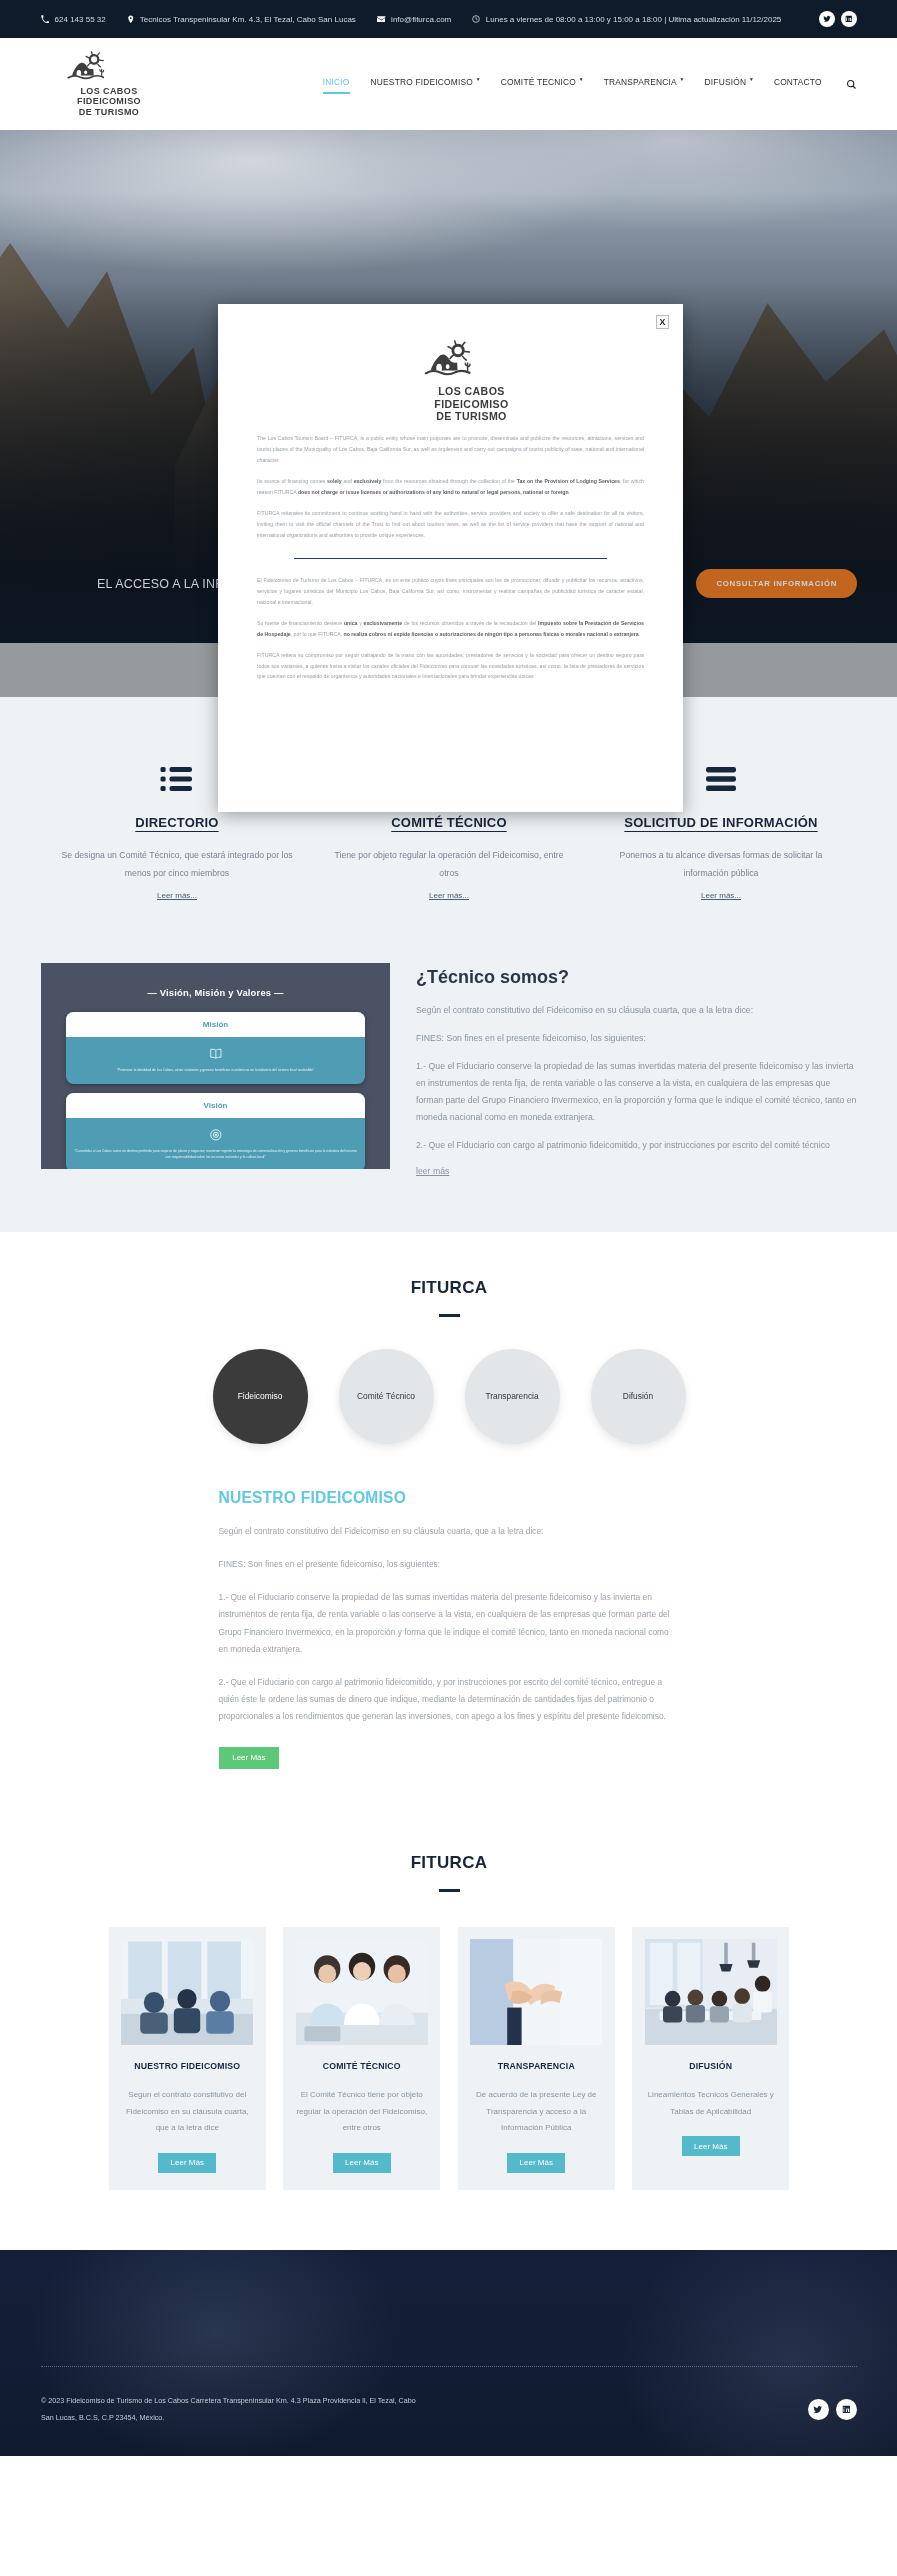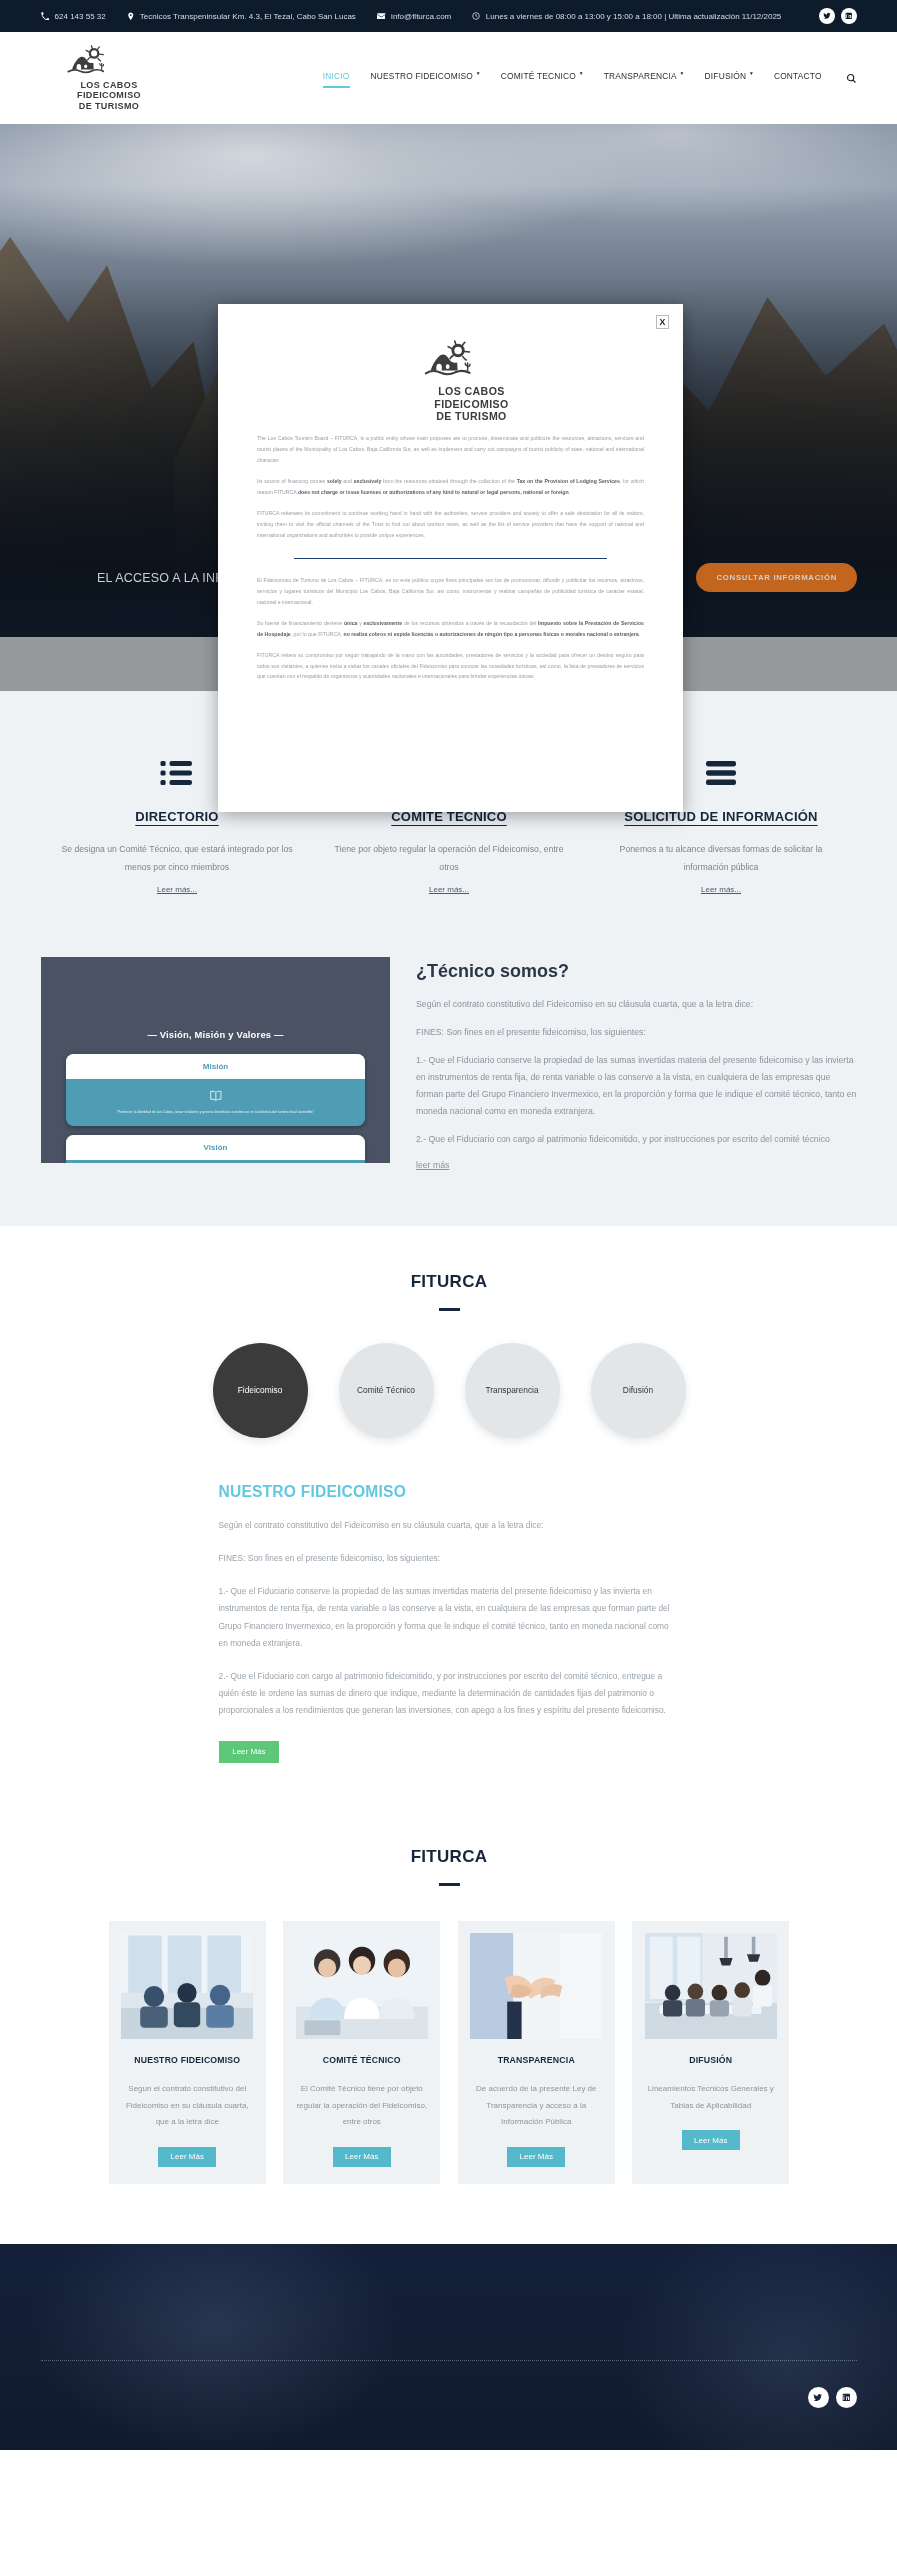--- a/index.html
+++ b/index.html
@@ -13,7 +13,7 @@
 
   
   .topbar {
-    height: 32px;
+    height: 38px;
     background: #0d1b2a;
     display: flex;
     align-items: center;

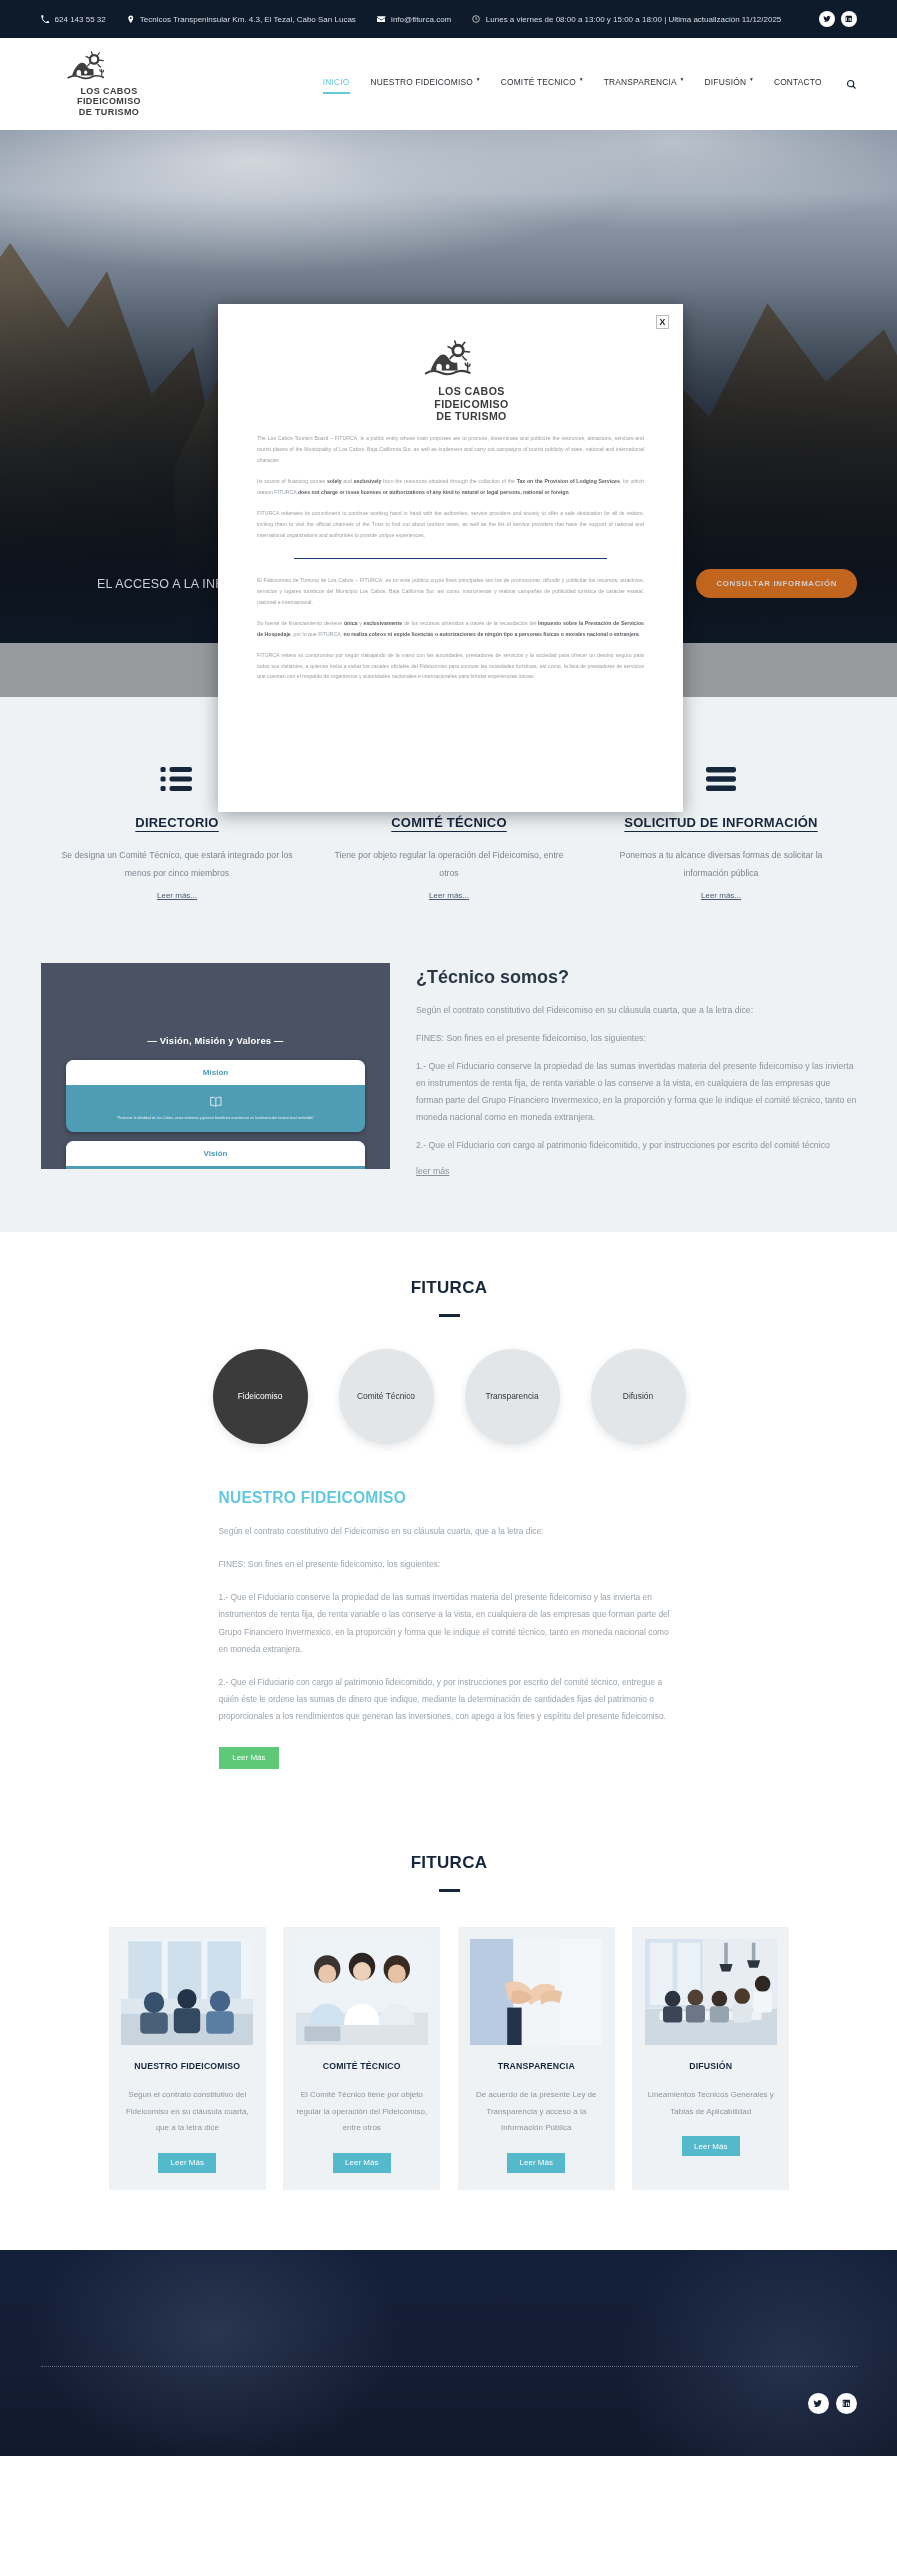--- a/index.html
+++ b/index.html
@@ -193,7 +193,7 @@
   }
   .vmv-title {
     color: #fff; font-size: 9.4px; font-weight: 700; letter-spacing: 0.2px;
-    text-align: center; padding-top: 24px; margin-top: 48px;
+    text-align: center; padding-top: 24px;
   }
   .vmv-cards { display: flex; gap: 8.7px; justify-content: center; padding: 13.7px 25px 0; flex-direction: column; }
   .vmv-card {

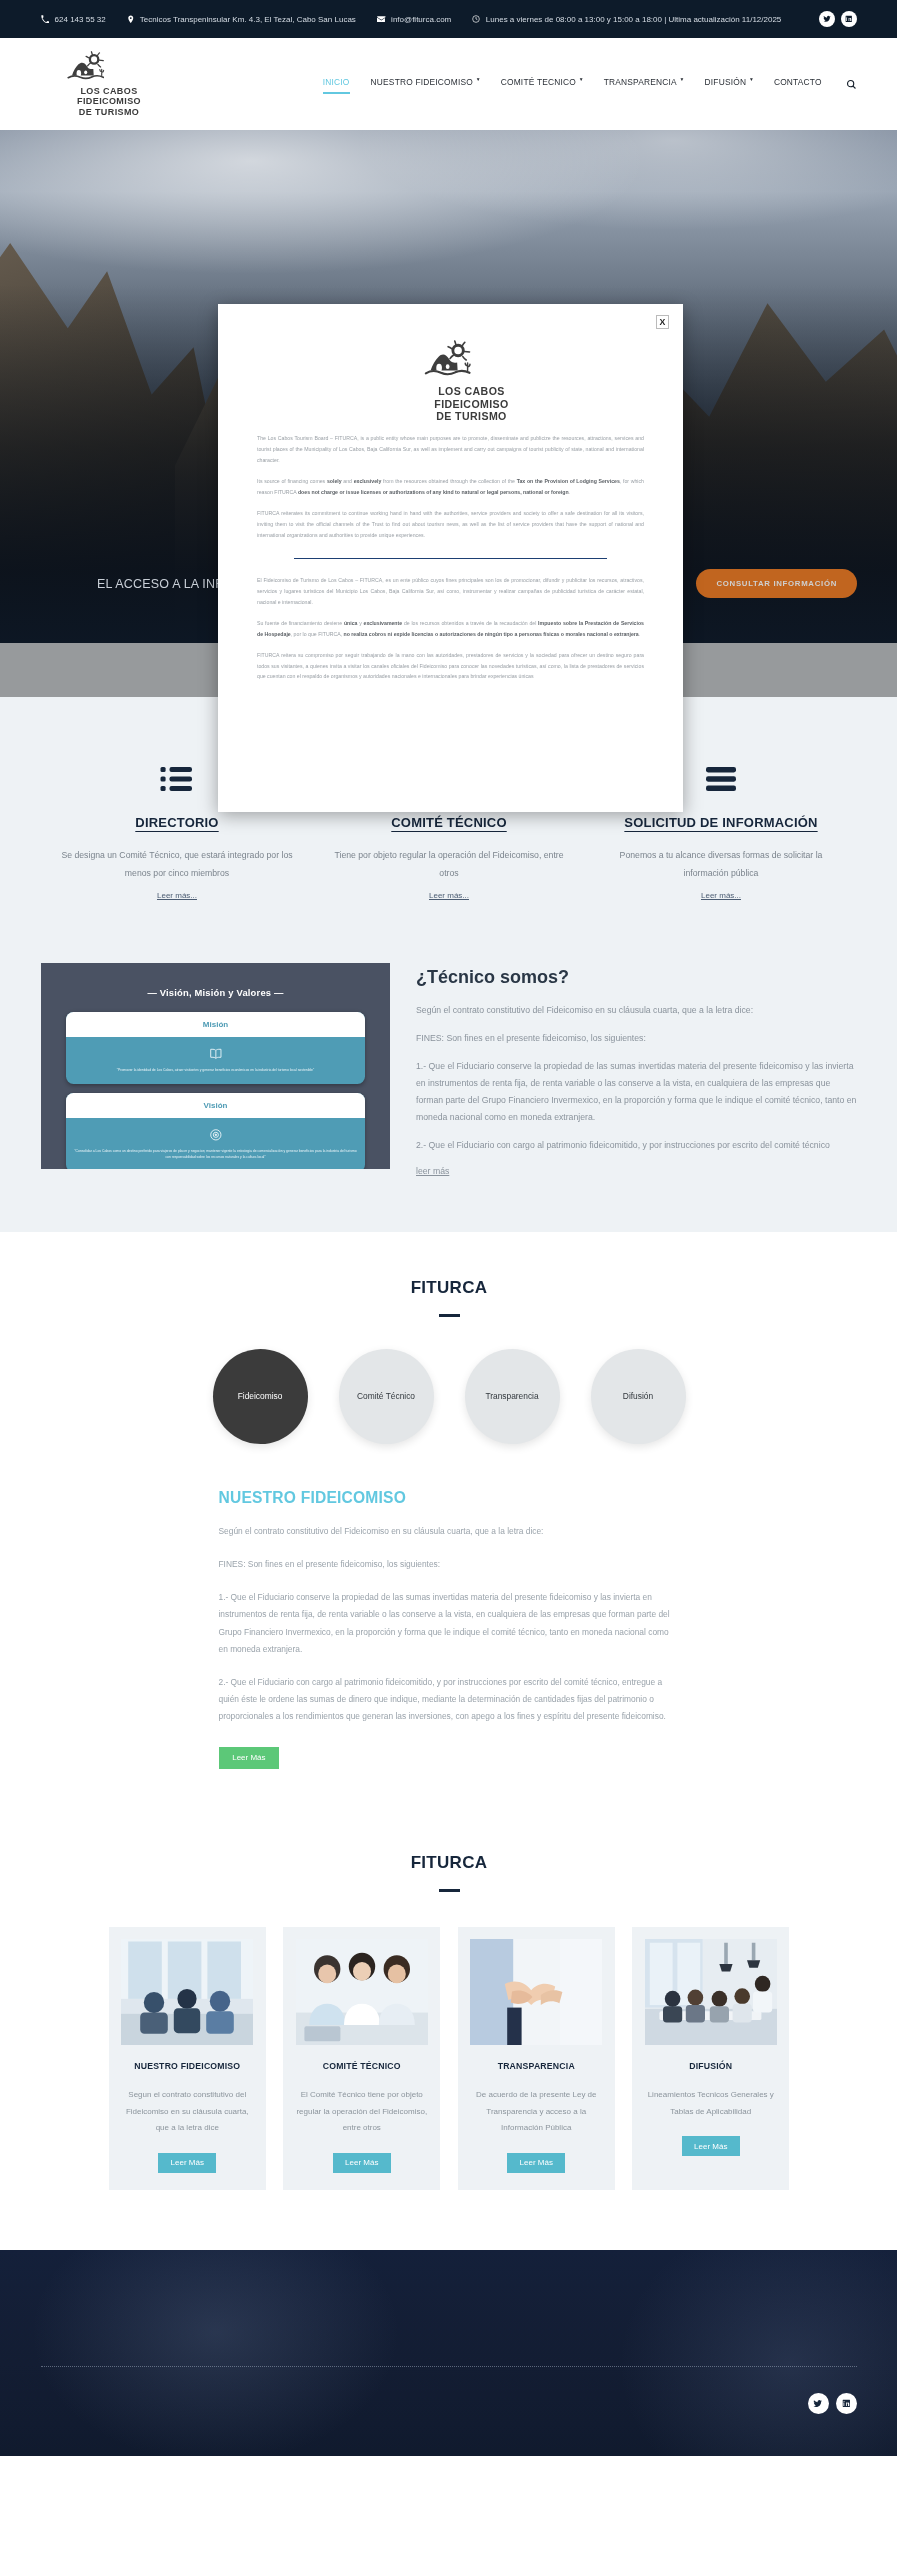--- a/index.html
+++ b/index.html
@@ -668,6 +668,7 @@
   <div class="footer-photo"></div>
   <div class="footer-rule"></div>
   <div class="footer-bottom">
+    <p>© 2023 Fideicomiso de Turismo de Los Cabos Carretera Transpeninsular Km. 4.3 Plaza Providencia ll, El Tezal, Cabo San Lucas, B.C.S, C.P 23454, México.</p>
     <div class="footer-social">
       <span class="fsoc">
         <svg width="9.4" height="9.4" viewBox="0 0 24 24" fill="currentColor">

